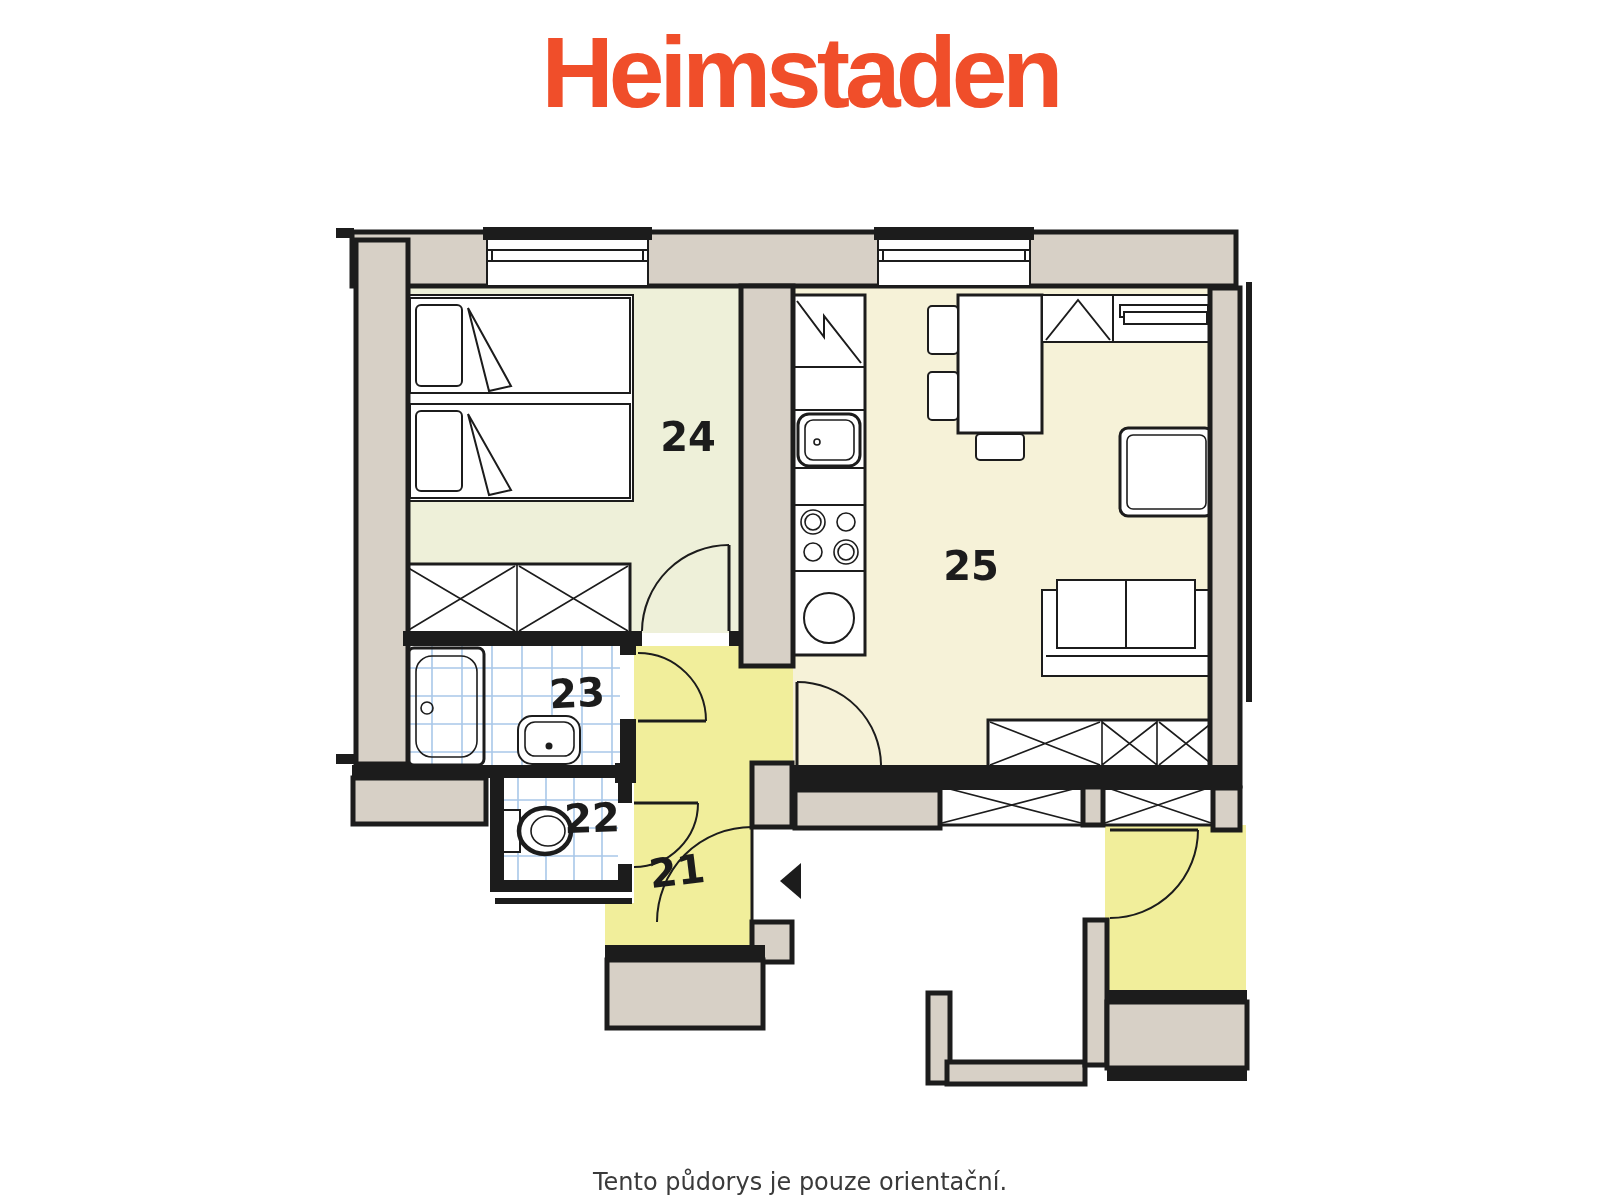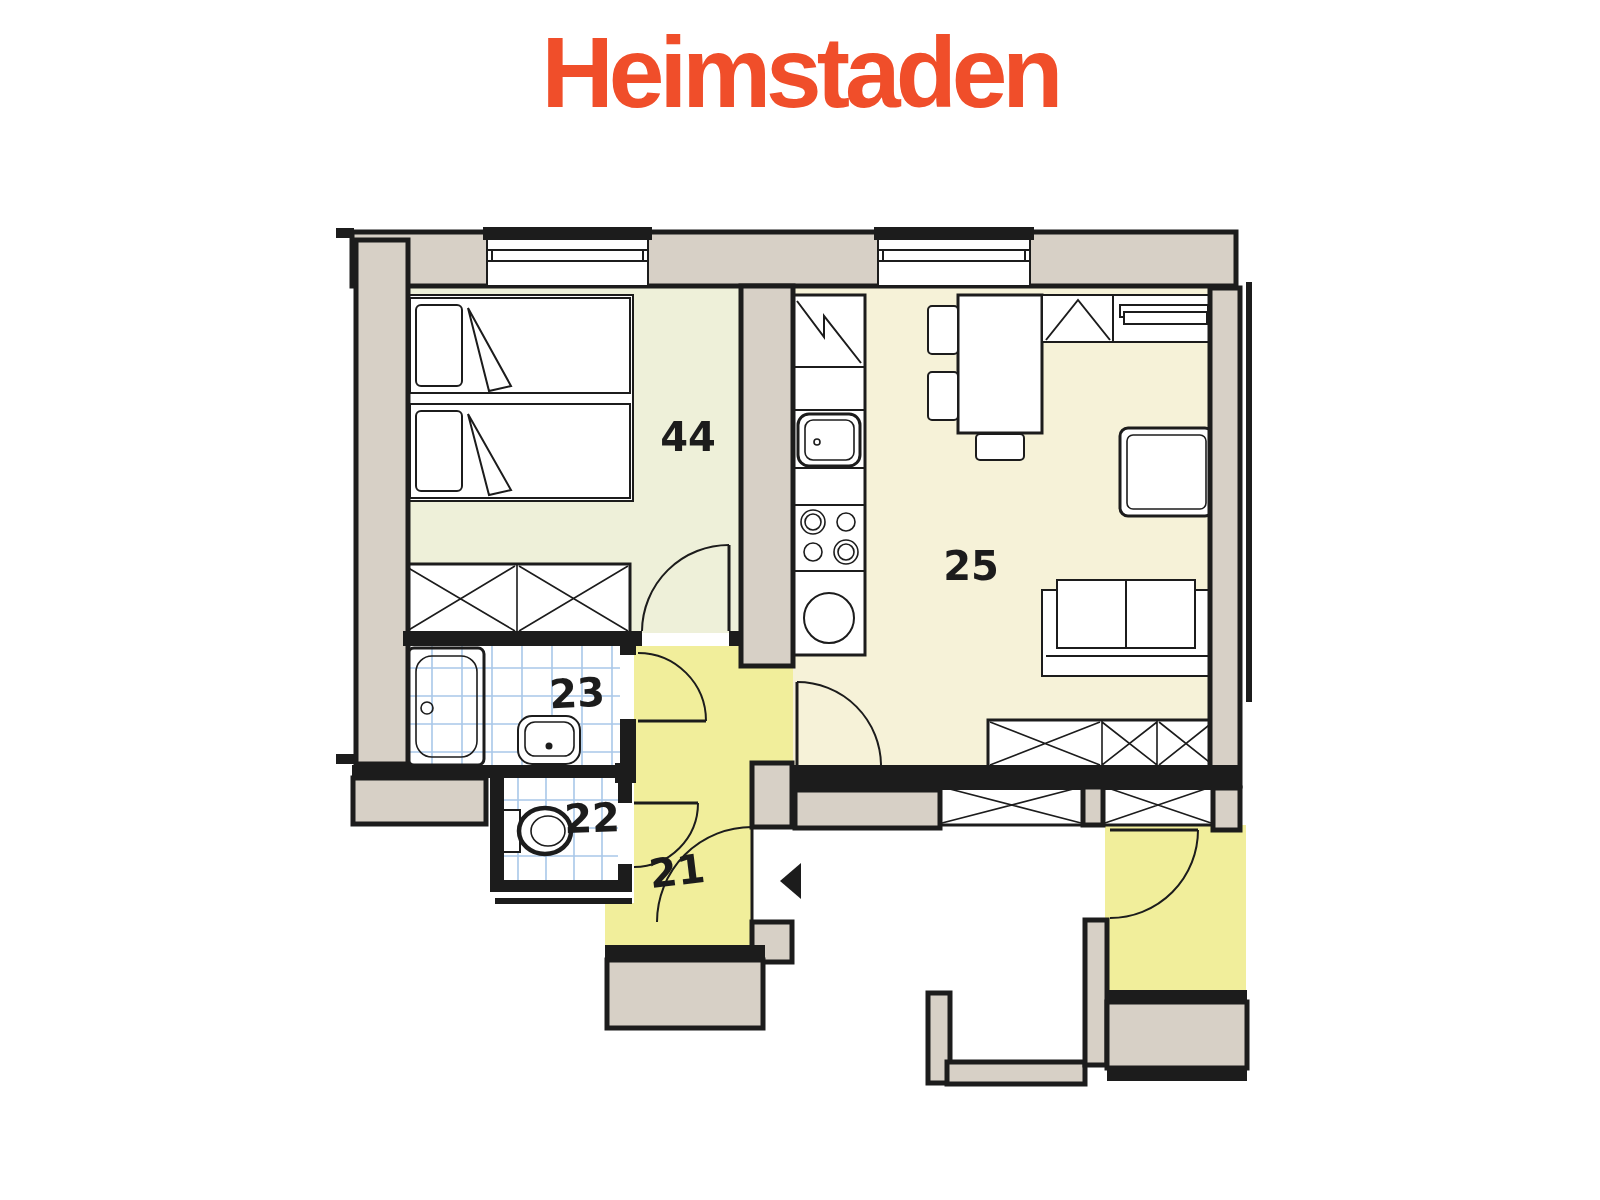--- a/index.html
+++ b/index.html
@@ -189,7 +189,7 @@
     <polygon points="780,881 801,863 801,899" fill="#1c1c1c"></polygon>
   </svg>
 
-  <div class="room-label" style="left:688px;top:417px;">44</div>
+  <div class="room-label" style="left:688px;top:417px;">24</div>
   <div class="room-label" style="left:971px;top:546px;">25</div>
   <div class="room-label" style="left:577px;top:673px;transform:rotate(-3deg);">23</div>
   <div class="room-label" style="left:592px;top:798px;transform:rotate(-2deg);">22</div>

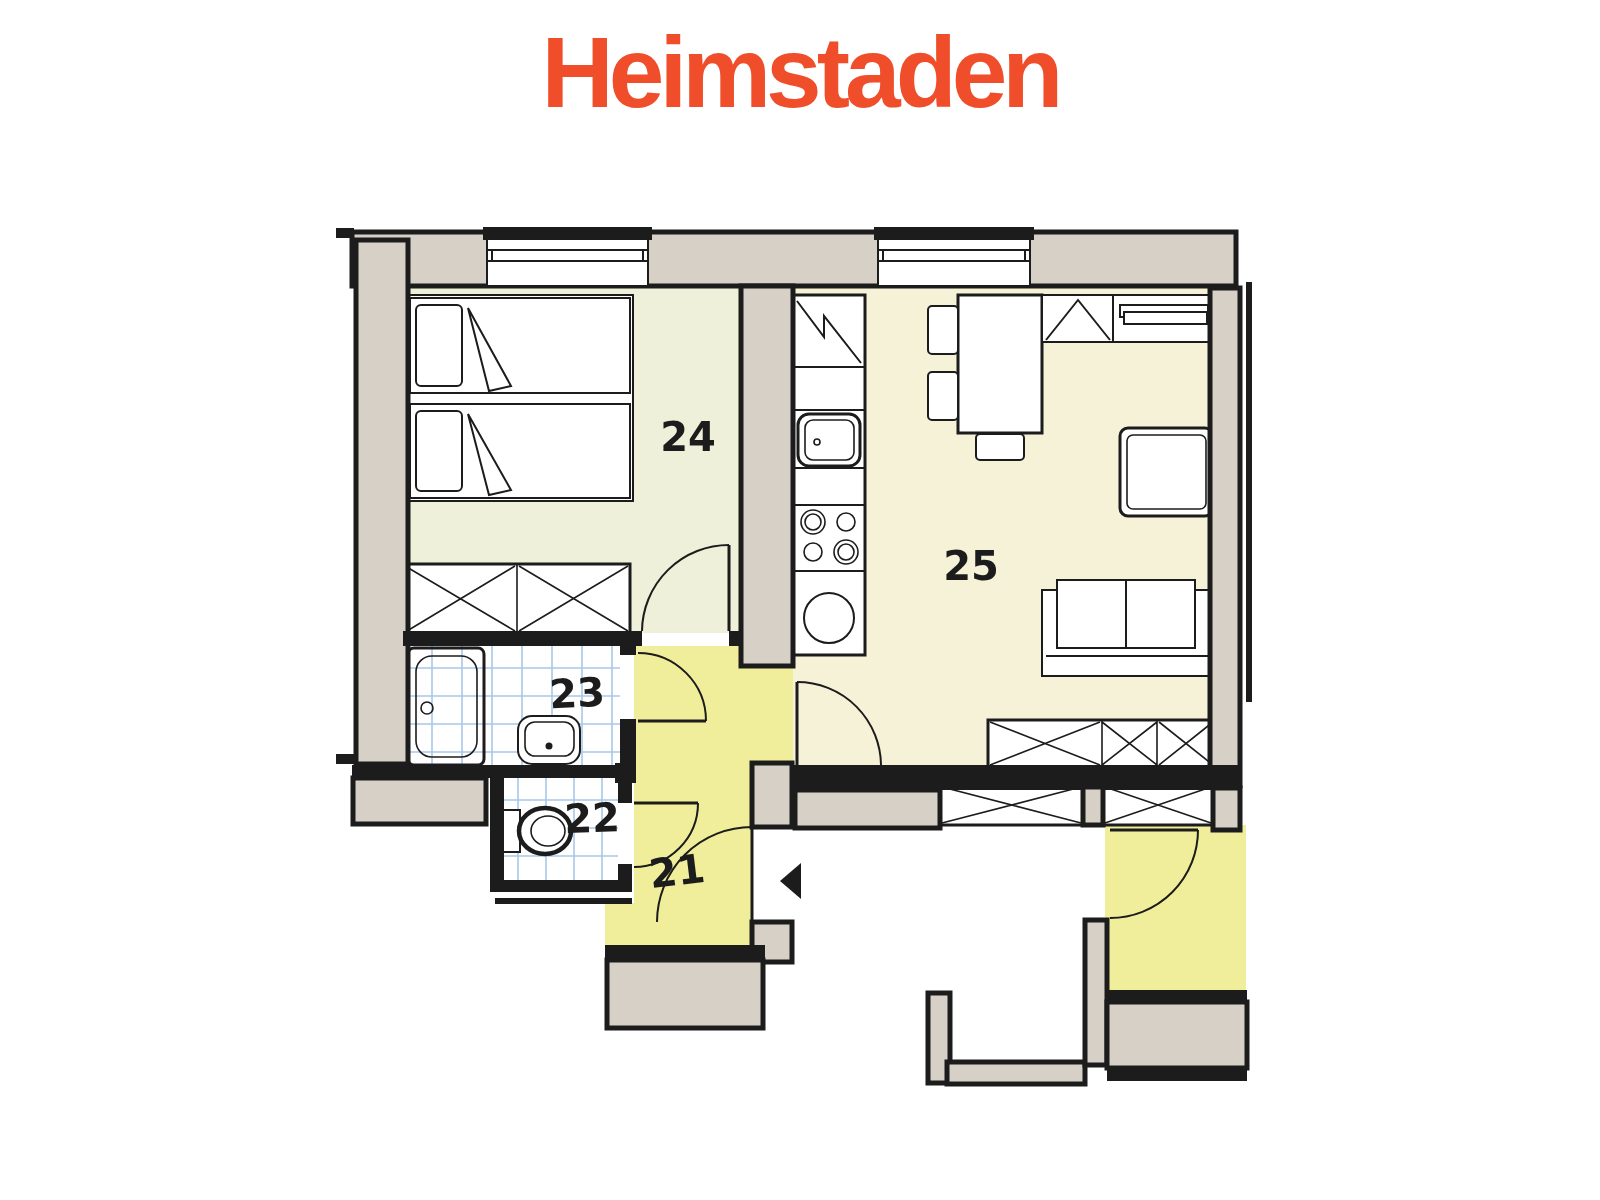--- a/index.html
+++ b/index.html
@@ -195,6 +195,7 @@
   <div class="room-label" style="left:592px;top:798px;transform:rotate(-2deg);">22</div>
   <div class="room-label" style="left:677px;top:851px;transform:rotate(-7deg);">21</div>
 
+  <div class="caption">Tento půdorys je pouze orientační.</div>
 </div>
 
 </body></html>

